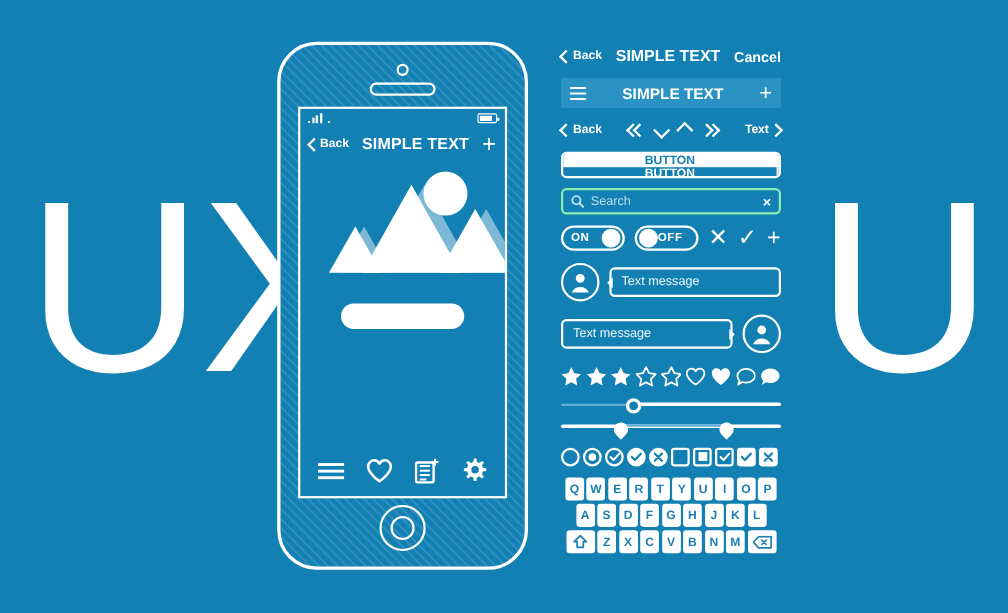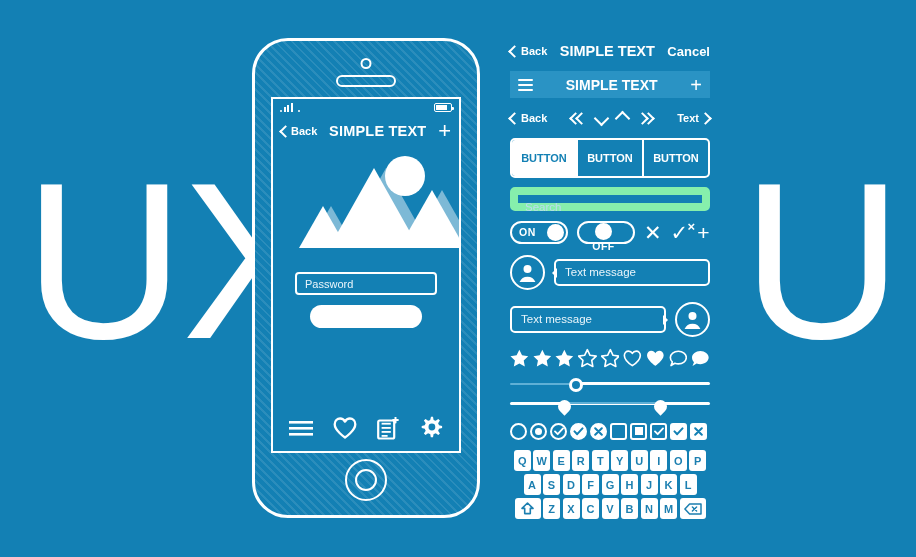--- a/index.html
+++ b/index.html
@@ -115,7 +115,7 @@
   .dbl i+i{margin-left:-3px;}
   .dbl.r i{transform:rotate(-135deg);}
 
-  .seg{height:40px;border:2px solid #fff;border-radius:5px;display:flex;overflow:hidden;box-sizing:border-box;}
+  .seg{height:24px;border:2px solid #fff;border-radius:5px;display:flex;overflow:hidden;box-sizing:border-box;flex-direction:column;}
   .seg div{flex:1;display:flex;align-items:center;justify-content:center;font-size:11px;font-weight:bold;
     border-right:2px solid #fff;box-sizing:border-box;}
   .seg div:last-child{border-right:none;}

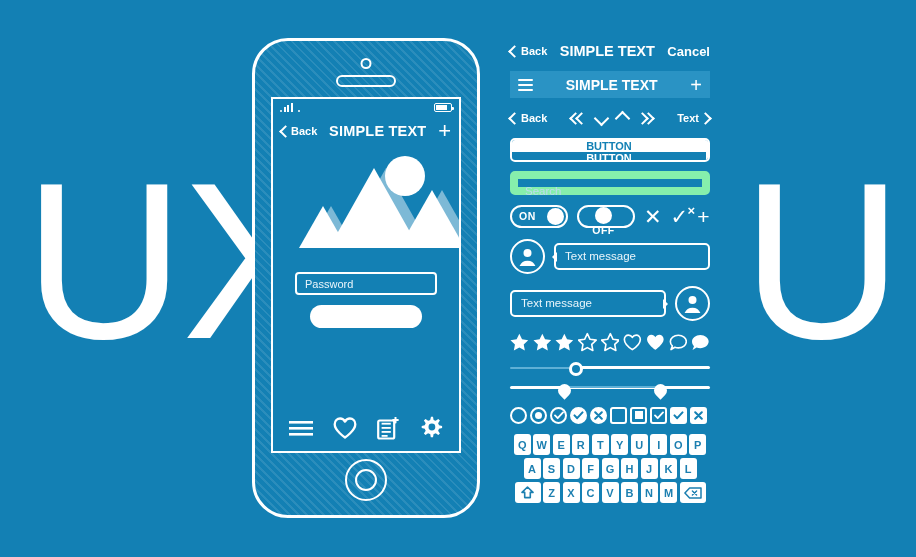--- a/index.html
+++ b/index.html
@@ -121,8 +121,8 @@
   .seg div:last-child{border-right:none;}
   .seg div.on{background:#fff;color:#1380b4;}
 
-  .search{height:24px;border:8px solid #86efac;border-radius:5px;display:flex;
-    padding:0 7px;gap:6px;box-sizing:border-box;color:#bcdcee;font-size:11.5px;flex-direction:column;}
+  .search{height:24px;border:2px solid #86efac;border-radius:5px;display:flex;align-items:center;
+    padding:0 7px;gap:6px;box-sizing:border-box;color:#bcdcee;font-size:11.5px;}
   .search .x{margin-left:auto;font-size:13px;font-weight:bold;color:#fff;}
 
   .toggles{display:flex;align-items:center;gap:9px;height:24px;}

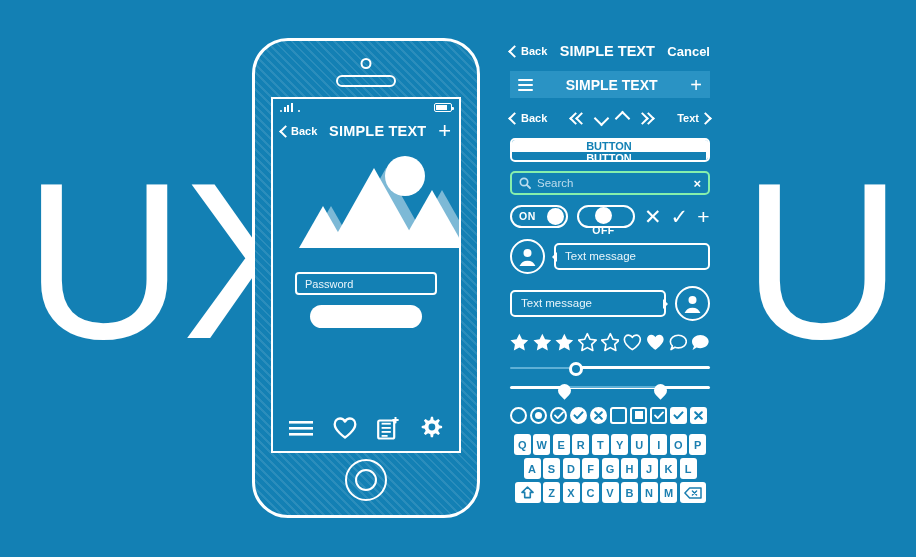--- a/index.html
+++ b/index.html
@@ -129,7 +129,7 @@
   .tg{width:58px;height:23px;border:2px solid #fff;border-radius:12px;display:flex;align-items:center;
     box-sizing:border-box;font-size:10.5px;font-weight:bold;letter-spacing:.5px;}
   .tg.on{justify-content:space-between;padding:0 2px 0 7px;}
-  .tg.off{padding:0 7px 0 2px;flex-direction:column;}
+  .tg.off{padding:0 7px 0 2px;flex-direction:row;}
   .knob{width:17px;height:17px;border-radius:50%;background:#fff;flex:0 0 17px;}
   .mark{font-size:21px;font-weight:300;line-height:1;}
 

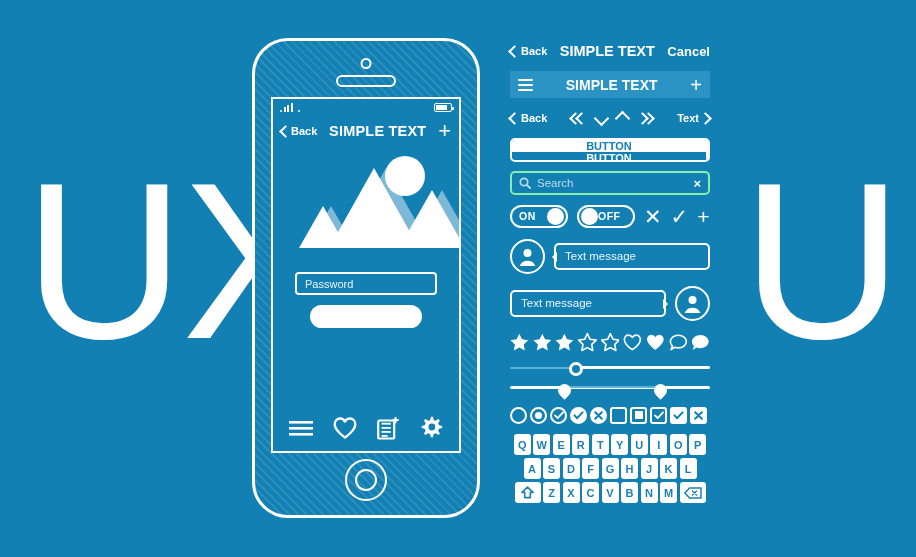--- a/index.html
+++ b/index.html
@@ -225,7 +225,6 @@
       </div>
 
       <div class="form">
-        <div class="field">Password</div>
         <div class="pill"></div>
       </div>
 

